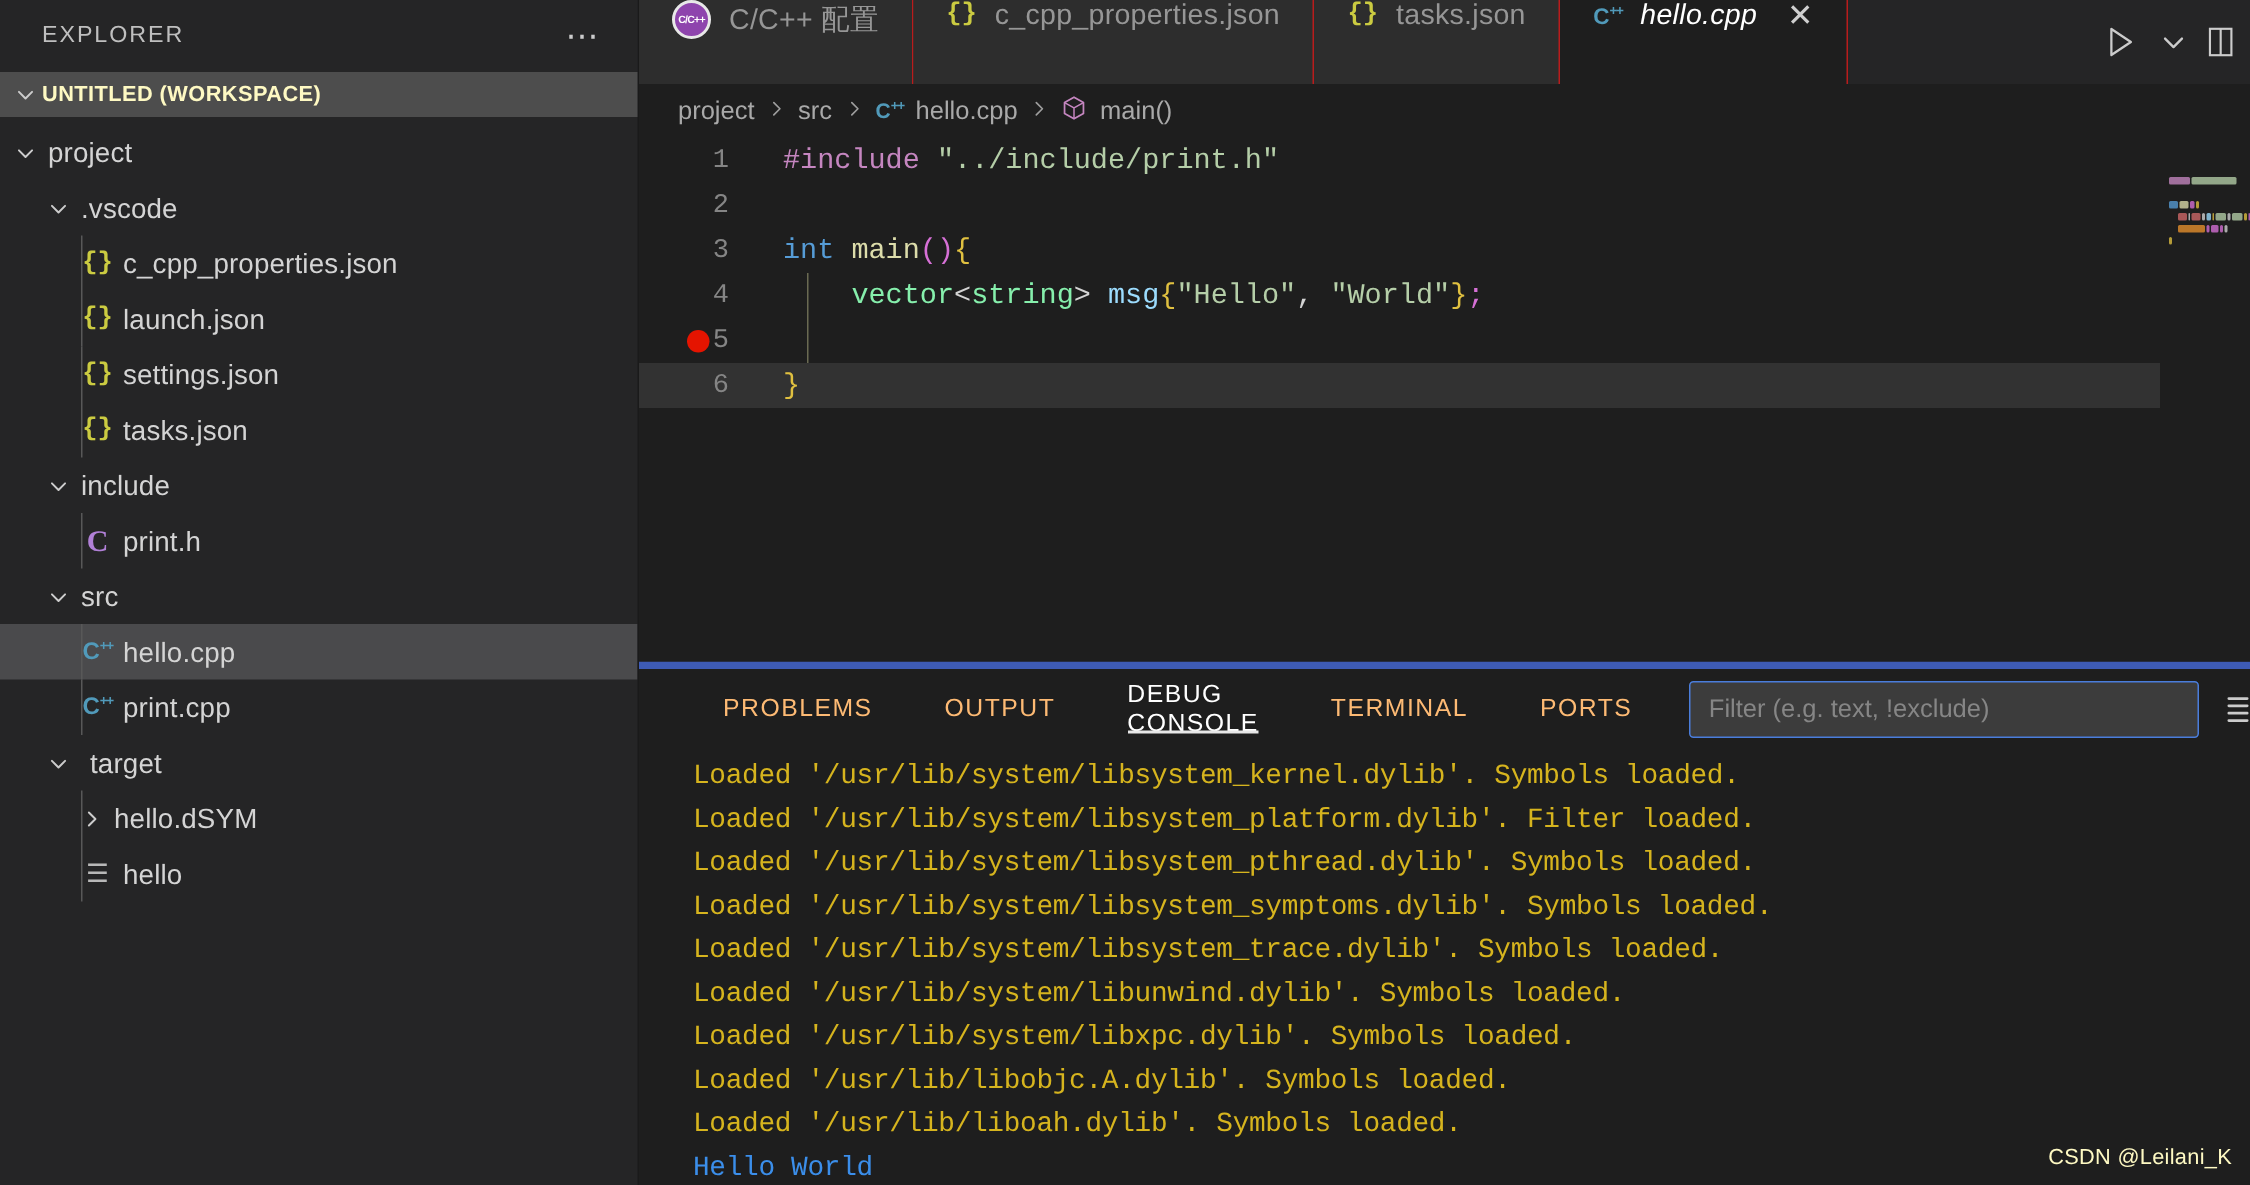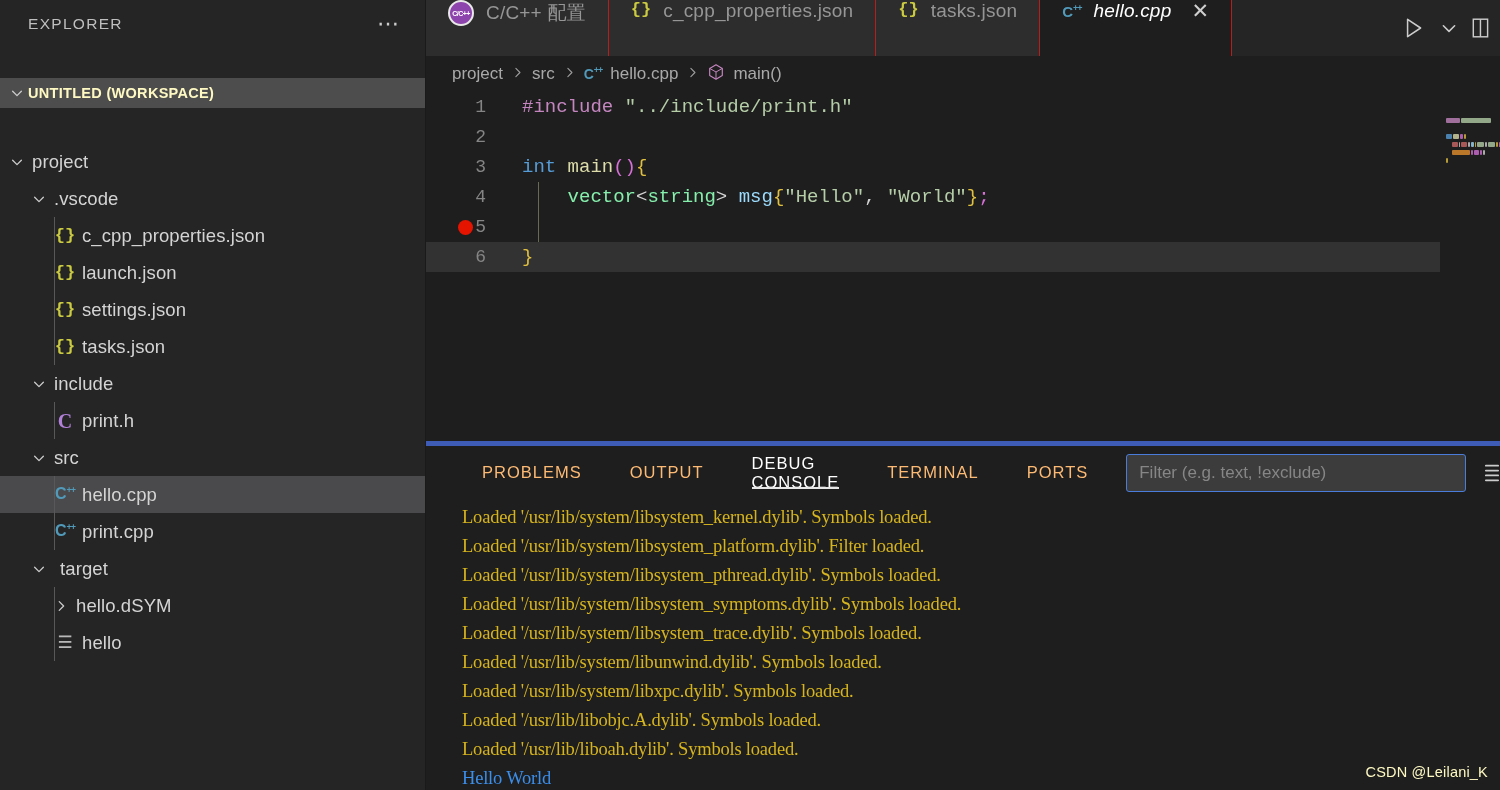--- a/index.html
+++ b/index.html
@@ -24,7 +24,6 @@
     display: flex;
     flex-direction: column;
     border-right: 1px solid #1a1a1a;
-    gap: 30px;
   }
   #sidebar-header {
     height: 48px;

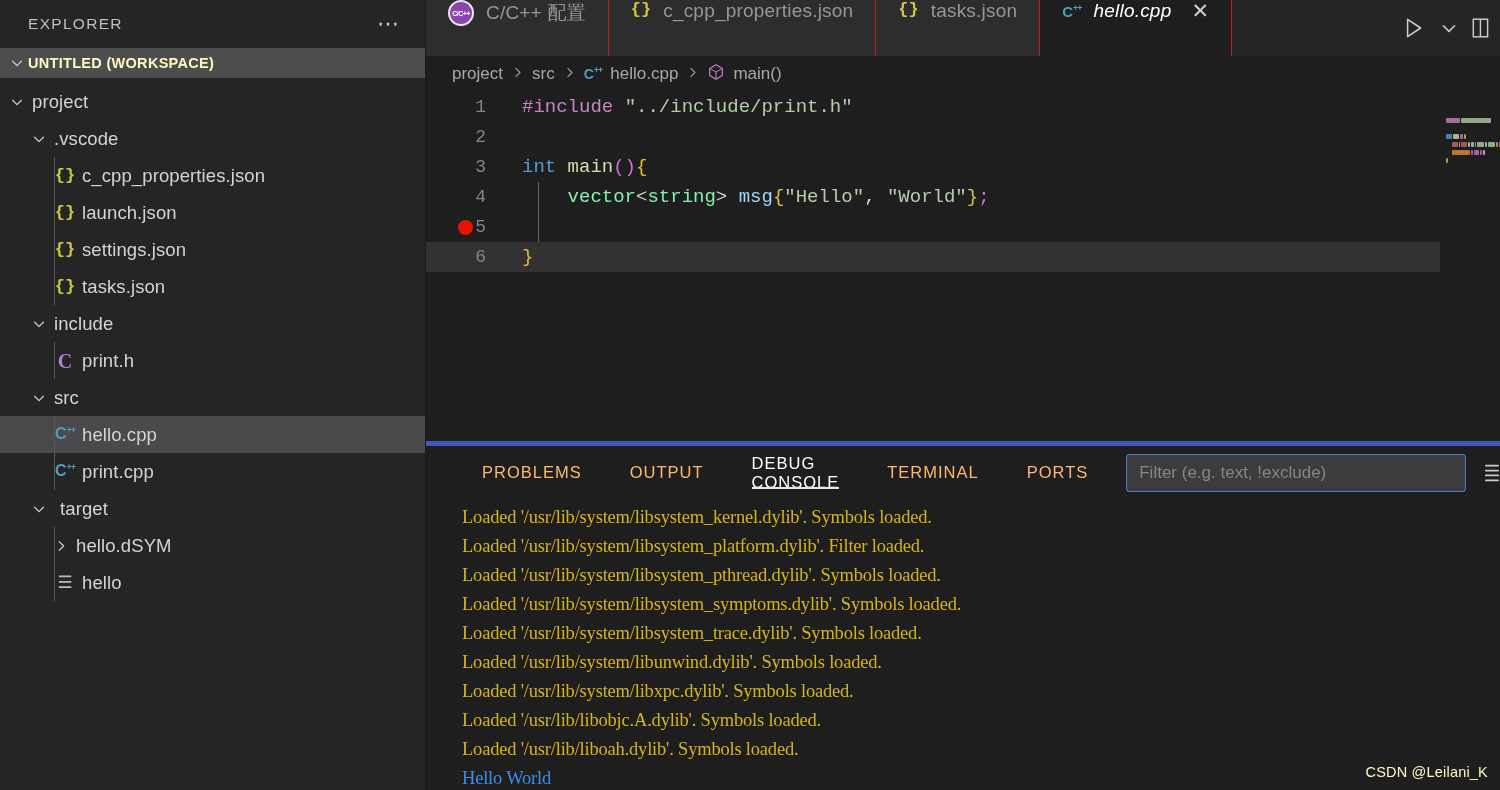--- a/index.html
+++ b/index.html
@@ -337,7 +337,7 @@
     flex: 1;
     overflow: hidden;
     padding: 4px 0 0 0;
-    font-family: Liberation Serif, serif;
+    font-family: Liberation Mono, monospace;
     min-height: 0;
   }
   .cline {

